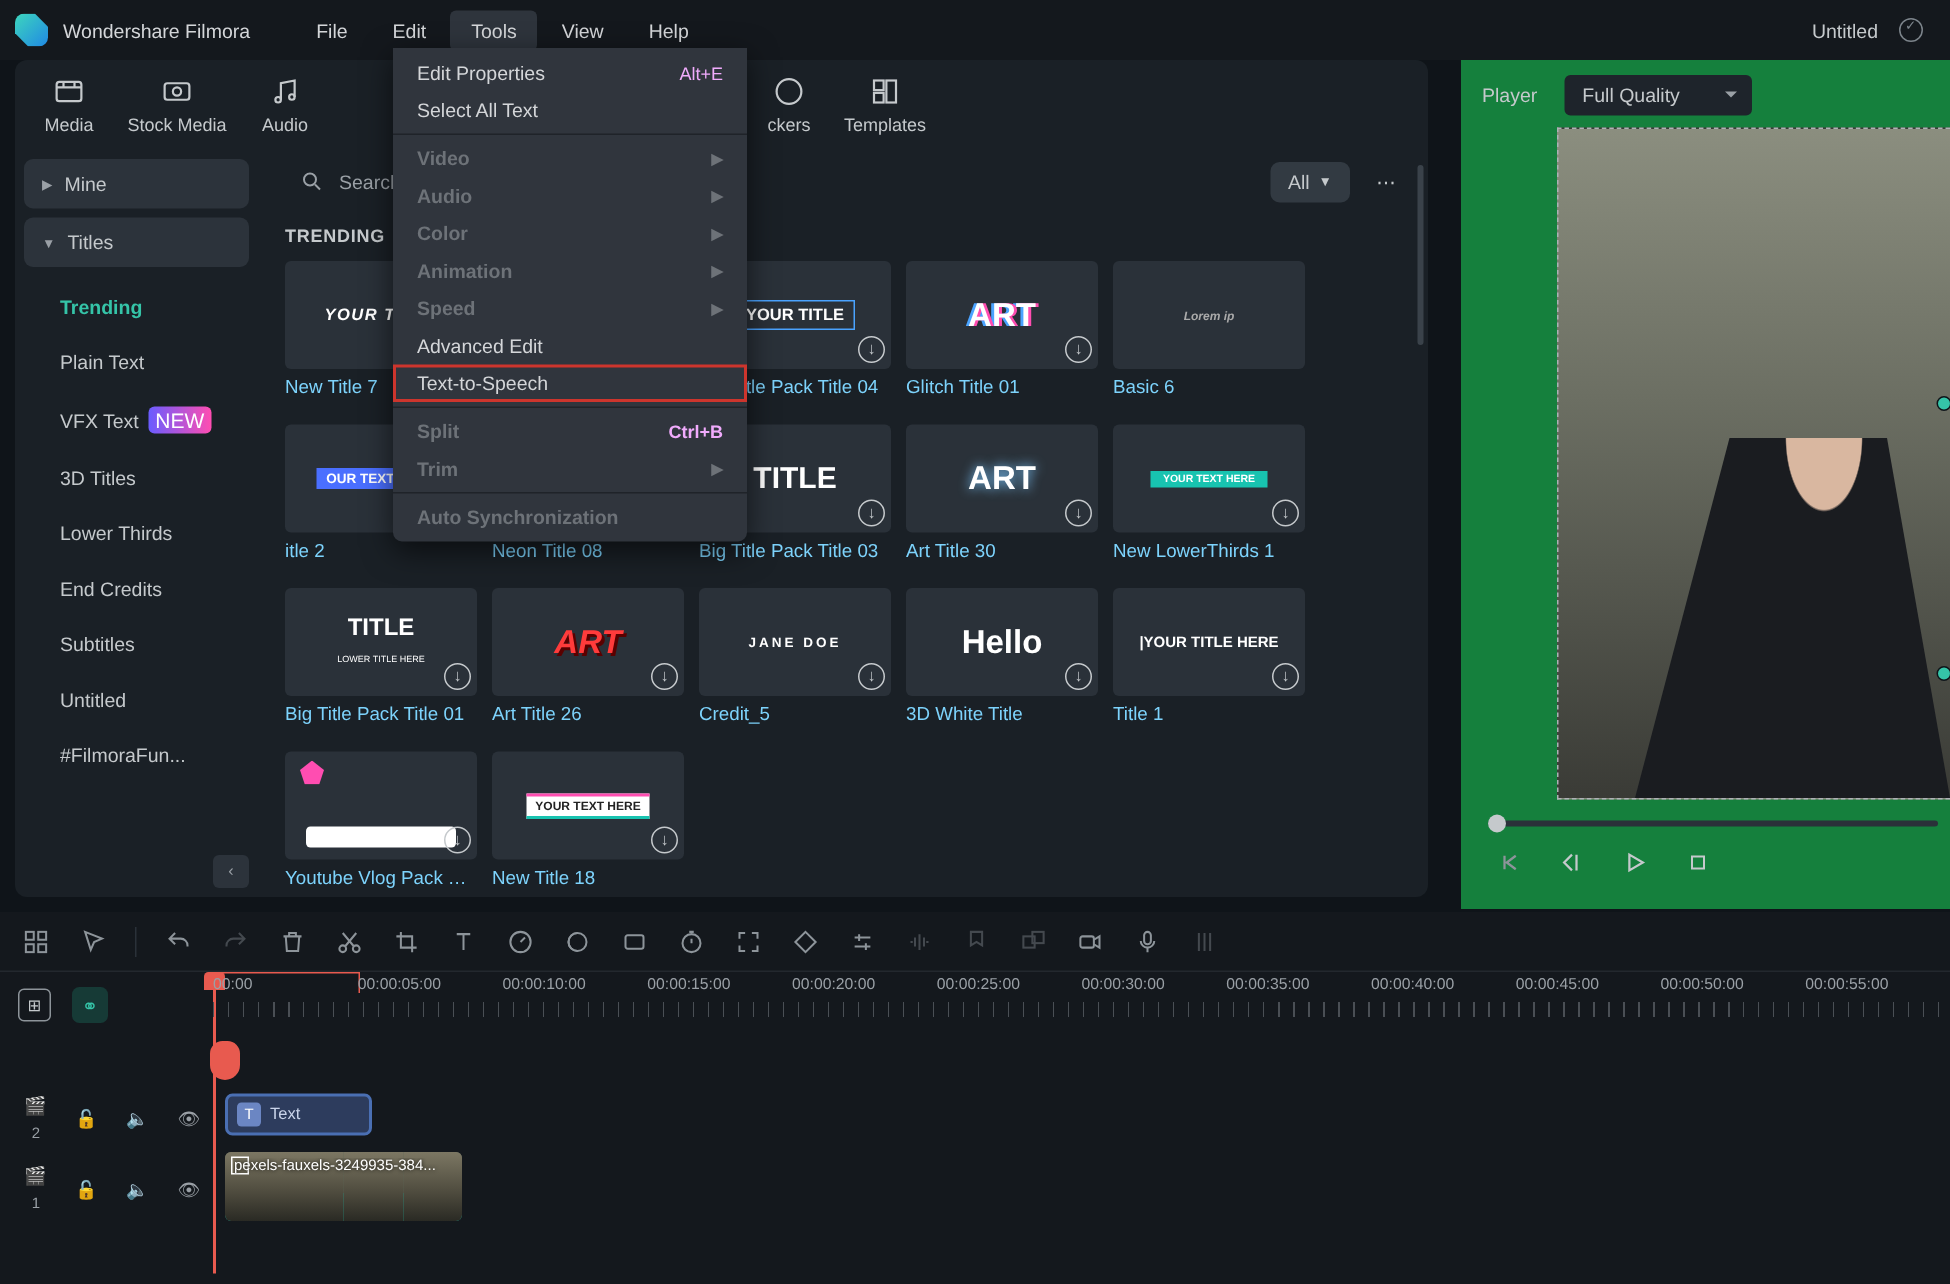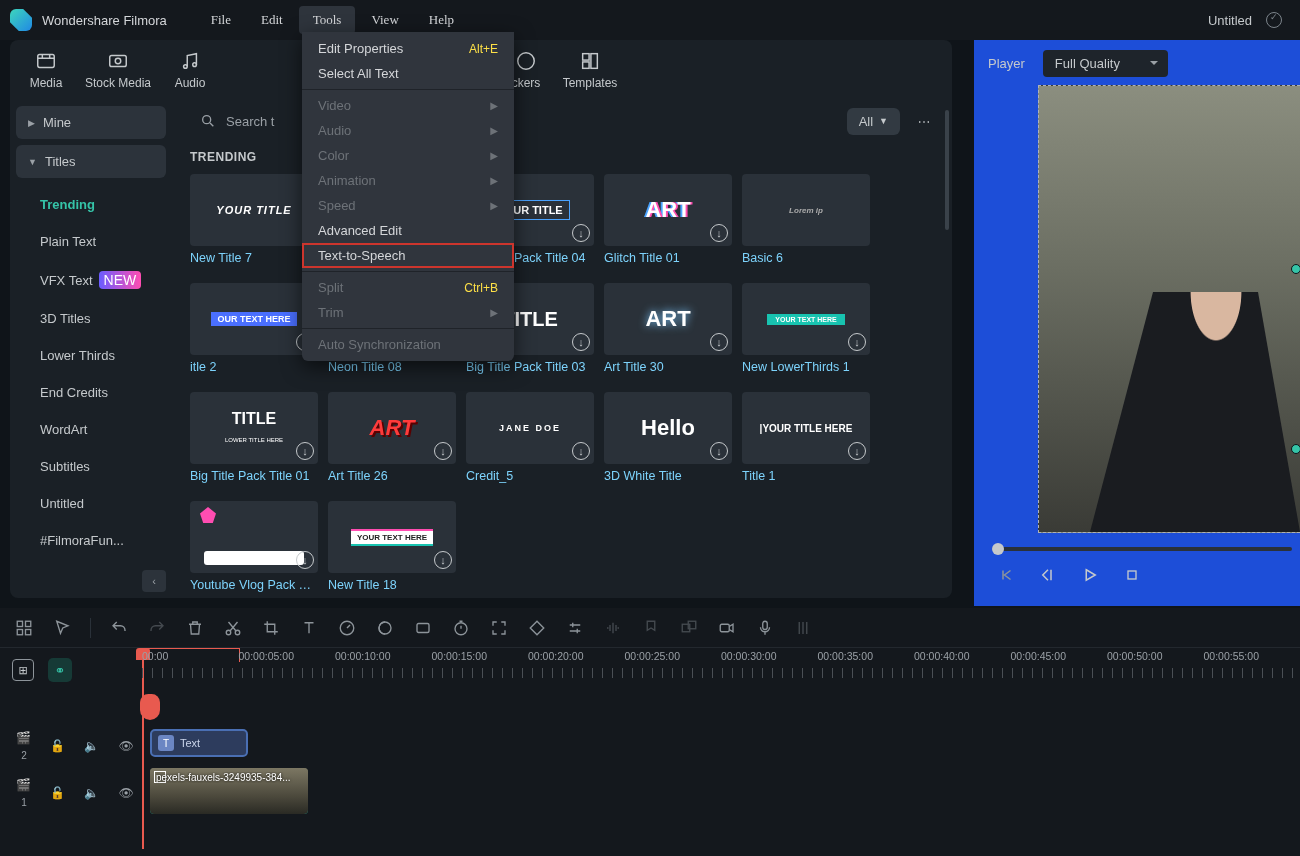--- a/index.html
+++ b/index.html
@@ -11,7 +11,7 @@
 .app-logo::before { content: ""; position: absolute; inset: 0; border-radius: 6px; background: linear-gradient(135deg, #3dd6bd, #2089e4); clip-path: polygon(0 0, 60% 0, 100% 40%, 100% 100%, 40% 100%, 0 60%); }
 .app-title { font-size: 13px; color: #d4d6d9; margin-right: 30px; }
 .menu-bar { display: flex; gap: 2px; }
-.menu-item { padding: 6px 14px; font-size: 13px; color: #d4d6d9; border-radius: 4px; cursor: pointer; font-family: Liberation Serif, serif; }
+.menu-item { padding: 6px 14px; font-size: 13px; color: #d4d6d9; border-radius: 4px; cursor: pointer; }
 .menu-item.active { background: #2e343c; }
 .titlebar .right { position: absolute; right: 18px; display: flex; align-items: center; gap: 14px; }
 .status-circle { width: 16px; height: 16px; border: 1.5px solid #7c848b; border-radius: 50%; position: relative; }

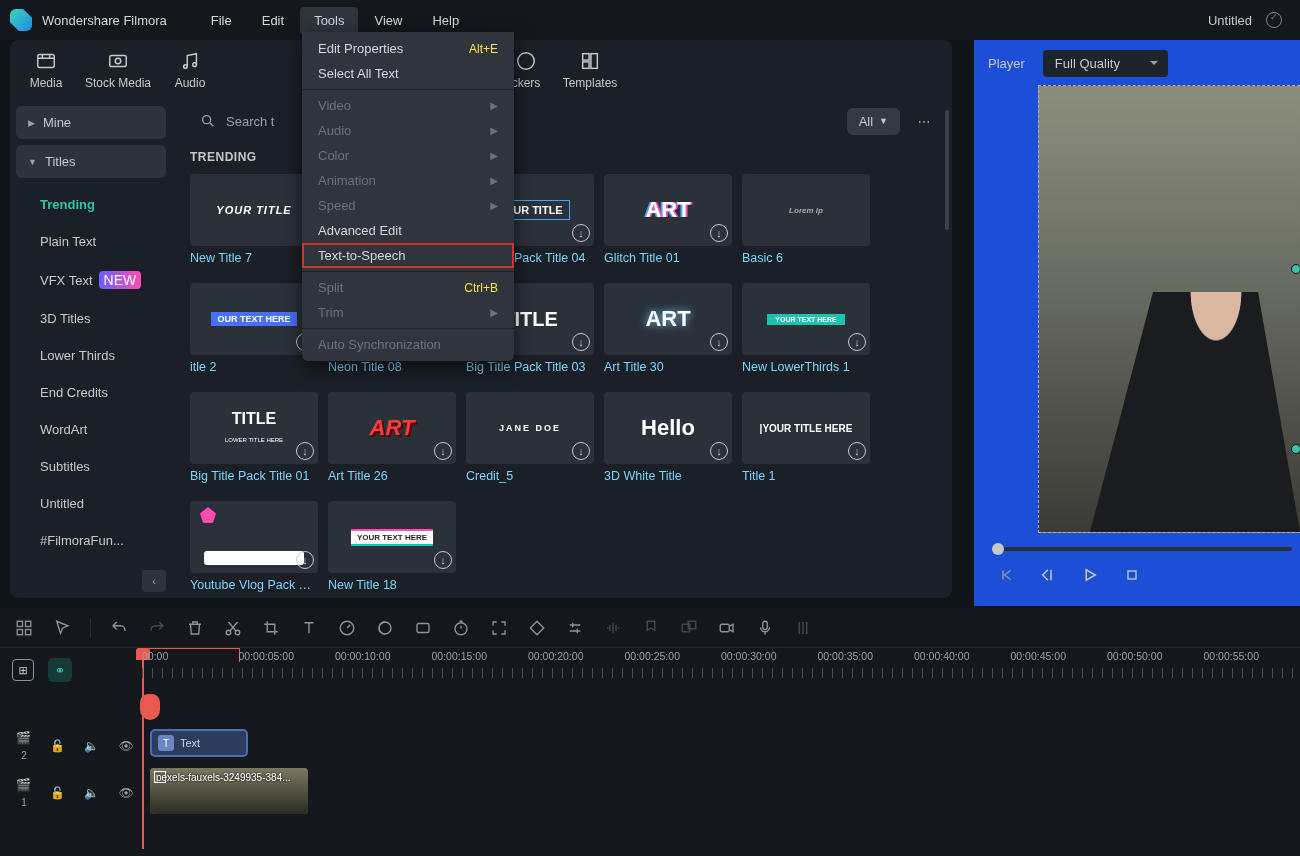--- a/index.html
+++ b/index.html
@@ -18,7 +18,7 @@
 .status-circle::after { content: "✓"; position: absolute; font-size: 9px; left: 3px; top: -1px; color: #7c848b; }
 
 
-.tools-menu { position: absolute; left: 262px; top: 32px; width: 212px; background: #30353d; border-radius: 0 0 6px 6px; box-shadow: 0 6px 20px rgba(0,0,0,.6); z-index: 1000; padding: 4px 0; margin-left: 40px; }
+.tools-menu { position: absolute; left: 262px; top: 32px; width: 236px; background: #30353d; border-radius: 0 0 6px 6px; box-shadow: 0 6px 20px rgba(0,0,0,.6); z-index: 1000; padding: 4px 0; }
 .menu-row { display: flex; align-items: center; justify-content: space-between; padding: 5px 16px; font-size: 13px; color: #d4d6d9; cursor: pointer; min-height: 24px; }
 .menu-row.dim { color: #6d7278; }
 .menu-row .chev { color: #6d7278; font-size: 10px; }

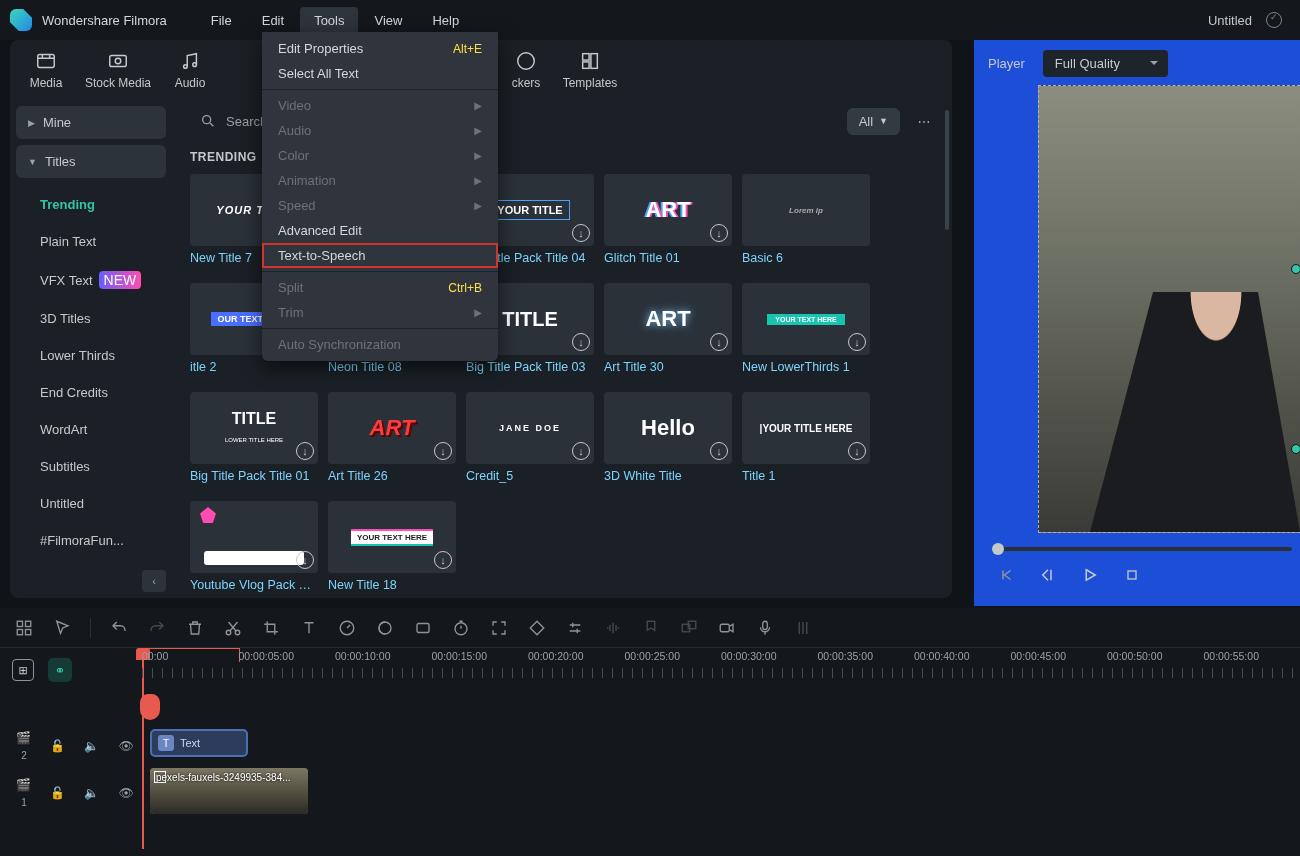--- a/index.html
+++ b/index.html
@@ -22,7 +22,7 @@
 .menu-row { display: flex; align-items: center; justify-content: space-between; padding: 5px 16px; font-size: 13px; color: #d4d6d9; cursor: pointer; min-height: 24px; }
 .menu-row.dim { color: #6d7278; }
 .menu-row .chev { color: #6d7278; font-size: 10px; }
-.menu-row .shortcut { color: #fde047; font-size: 12px; }
+.menu-row .shortcut { color: #f0abfc; font-size: 12px; }
 .menu-row.highlight { outline: 2px solid #cd352d; outline-offset: -2px; }
 .menu-sep { height: 1px; background: #1f2329; margin: 3px 0; }
 

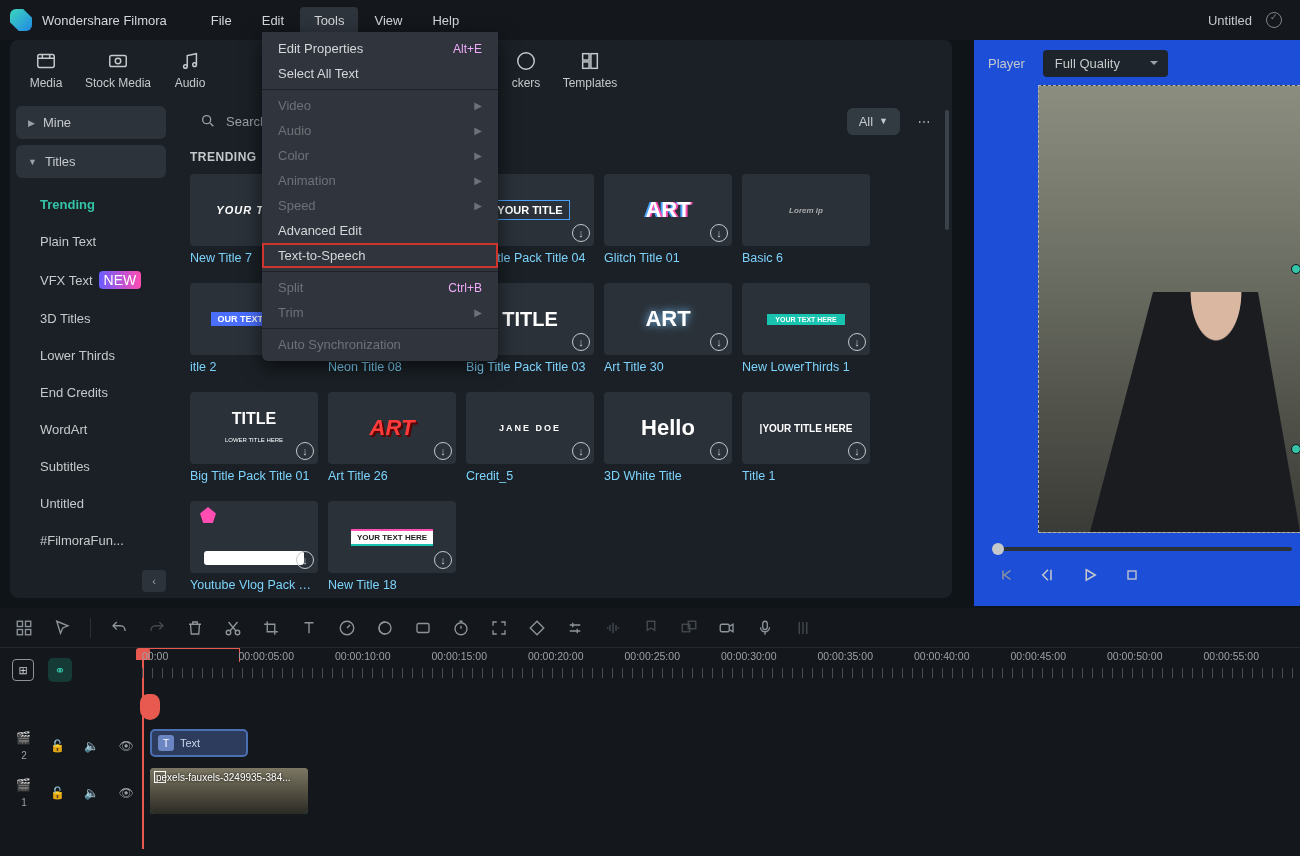--- a/index.html
+++ b/index.html
@@ -60,7 +60,7 @@
 .vscroll{ position:absolute; right:3px; top:12px; width:4px; height:120px; background:#3a424a; border-radius:3px;}
 
 
-.player { position:absolute; right:0; top:40px; width:326px; height:566px; background:#1d4ed8; padding:10px 0 0 14px;}
+.player { position:absolute; right:0; top:40px; width:326px; height:566px; background:#15803d; padding:10px 0 0 14px;}
 .player-head{ display:flex; align-items:center; gap:18px; margin-bottom:8px;}
 .quality-dd{ background:#1e242b; padding:6px 48px 6px 12px; border-radius:4px; font-size:13px; position:relative;}
 .quality-dd::after{content:""; position:absolute; right:10px; top:11px; border:4px solid transparent; border-top-color:#9aa0a6;}

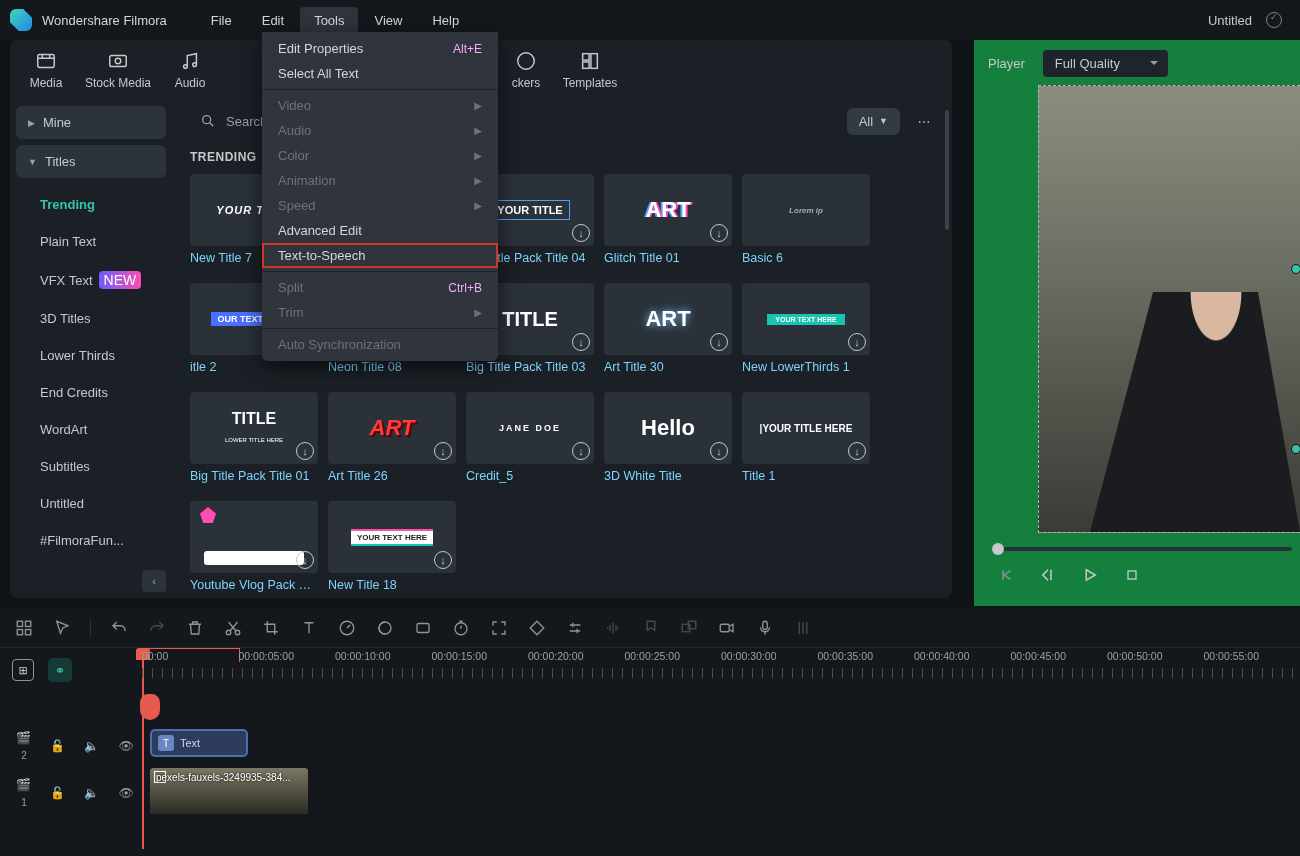--- a/index.html
+++ b/index.html
@@ -20,7 +20,7 @@
 
 .tools-menu { position: absolute; left: 262px; top: 32px; width: 236px; background: #30353d; border-radius: 0 0 6px 6px; box-shadow: 0 6px 20px rgba(0,0,0,.6); z-index: 1000; padding: 4px 0; }
 .menu-row { display: flex; align-items: center; justify-content: space-between; padding: 5px 16px; font-size: 13px; color: #d4d6d9; cursor: pointer; min-height: 24px; }
-.menu-row.dim { color: #6d7278; }
+.menu-row.dim { color: #6d7278; font-weight: bold; }
 .menu-row .chev { color: #6d7278; font-size: 10px; }
 .menu-row .shortcut { color: #f0abfc; font-size: 12px; }
 .menu-row.highlight { outline: 2px solid #cd352d; outline-offset: -2px; }

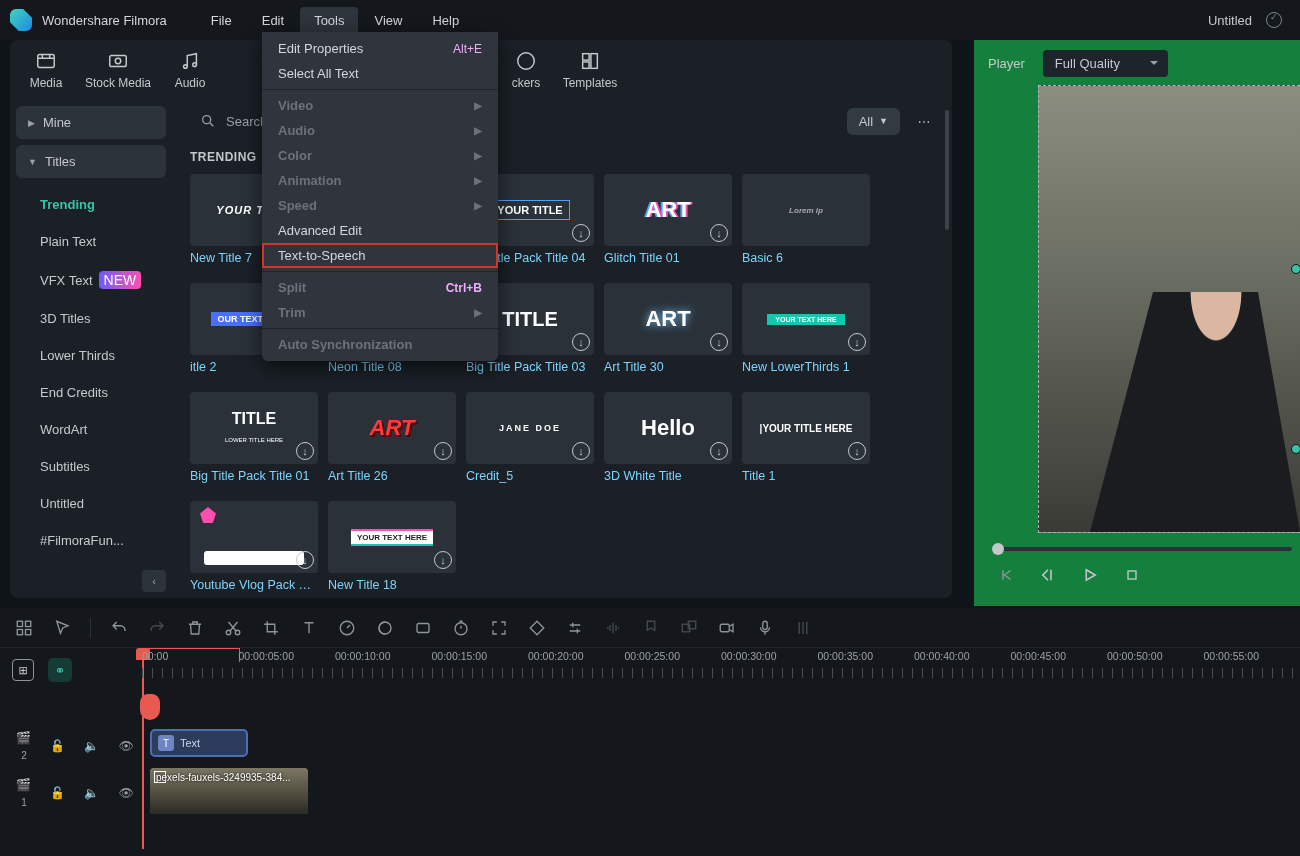--- a/index.html
+++ b/index.html
@@ -228,7 +228,6 @@
       <div class="side-link">3D Titles</div>
       <div class="side-link">Lower Thirds</div>
       <div class="side-link">End Credits</div>
-      <div class="side-link">WordArt</div>
       <div class="side-link">Subtitles</div>
       <div class="side-link">Untitled</div>
       <div class="side-link">#FilmoraFun...</div>

